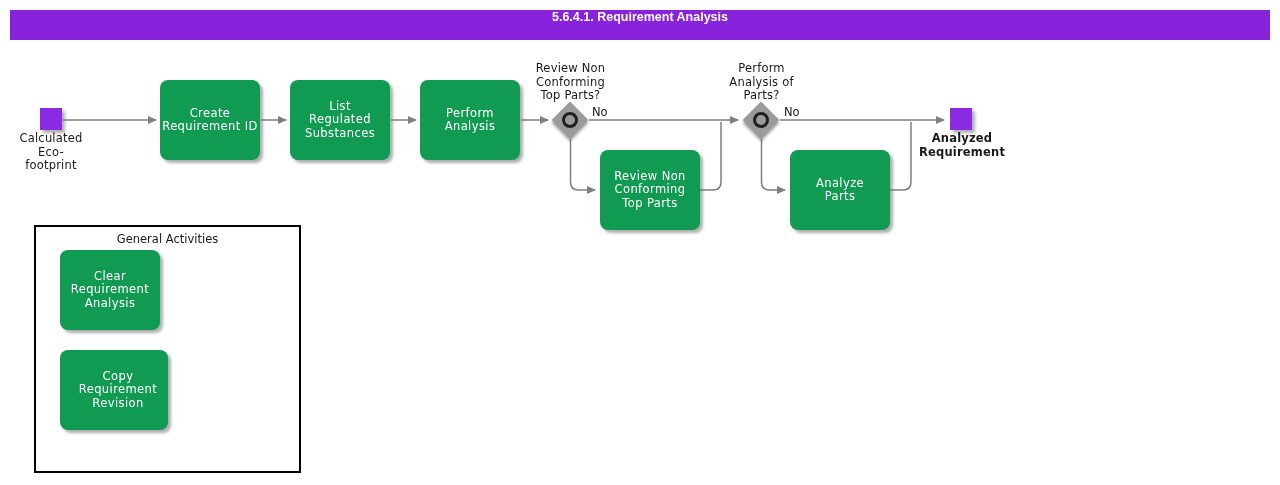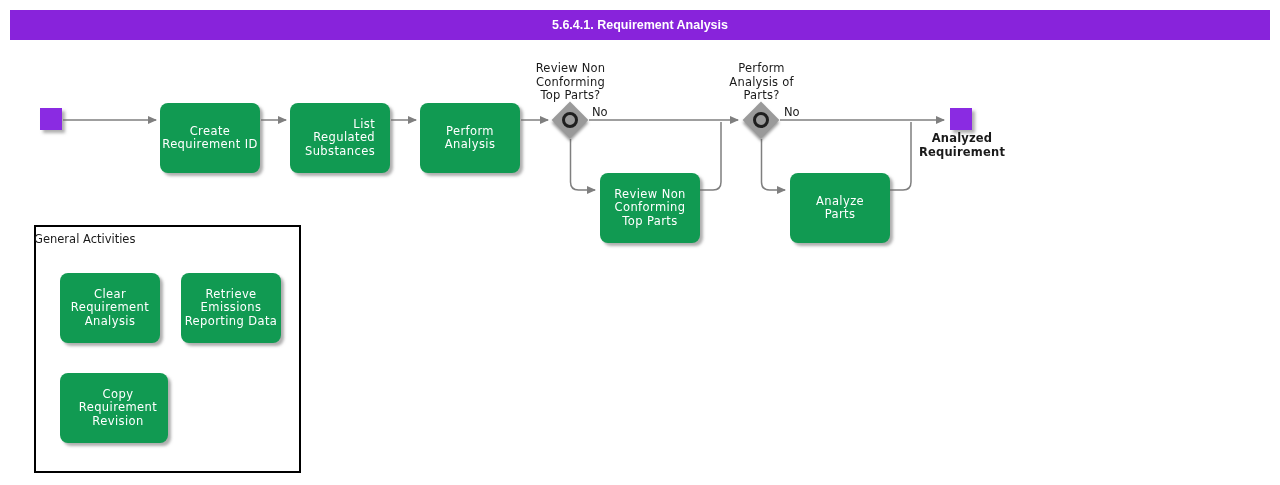--- a/index.html
+++ b/index.html
@@ -18,7 +18,7 @@
   }
   .title-bar{
     position:absolute;left:10px;top:10px;width:1260px;height:30px;
-    background:var(--header-bg);display:flex;align-items:center;justify-content:center;
+    background:var(--header-bg);display:flex;justify-content:center;
   }
   .title-bar span{
     color:#ffffff;font-family:"Liberation Sans",sans-serif;font-weight:bold;font-size:12.5px;

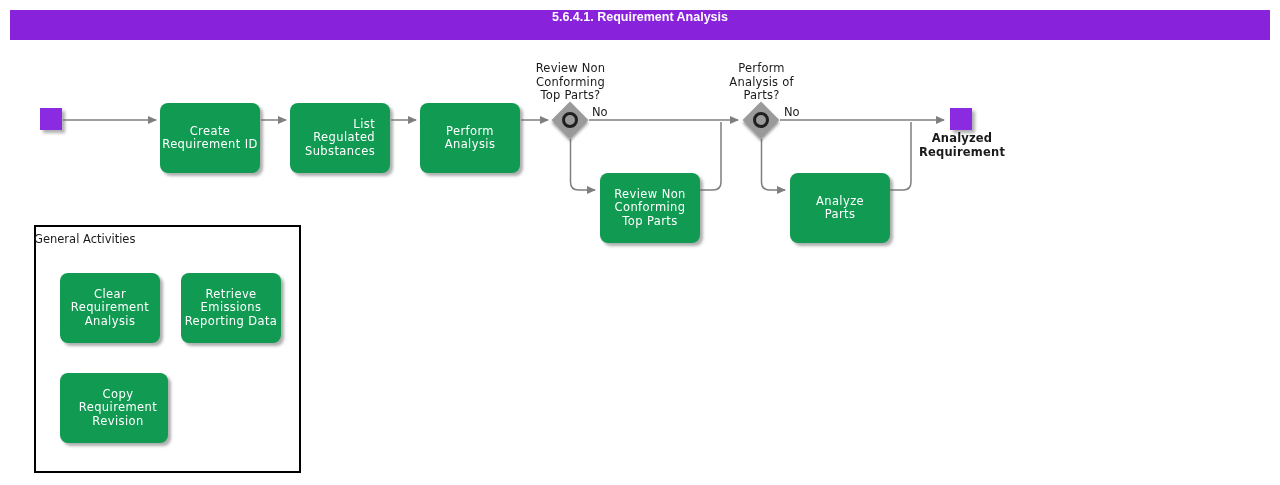--- a/index.html
+++ b/index.html
@@ -27,12 +27,12 @@
   .wire{stroke:var(--connector-gray);stroke-width:1.5;fill:none;}
   .arrowhead{fill:var(--connector-gray);}
   .activity{
-    position:absolute;width:100px;height:70px;border-radius:8px;
+    position:absolute;width:100px;height:80px;border-radius:8px;
     background:var(--activity-green);
     box-shadow:3px 3px 3px rgba(110,110,110,0.55);
     display:flex;align-items:center;justify-content:center;text-align:center;
     color:var(--text-on-green);font-size:11.5px;line-height:13.5px;letter-spacing:0.4px;
-    white-space:pre-line;cursor:pointer;margin-top:23px;
+    white-space:pre-line;cursor:pointer;
   }
   .event-square{
     position:absolute;width:22px;height:22px;background:var(--event-purple);

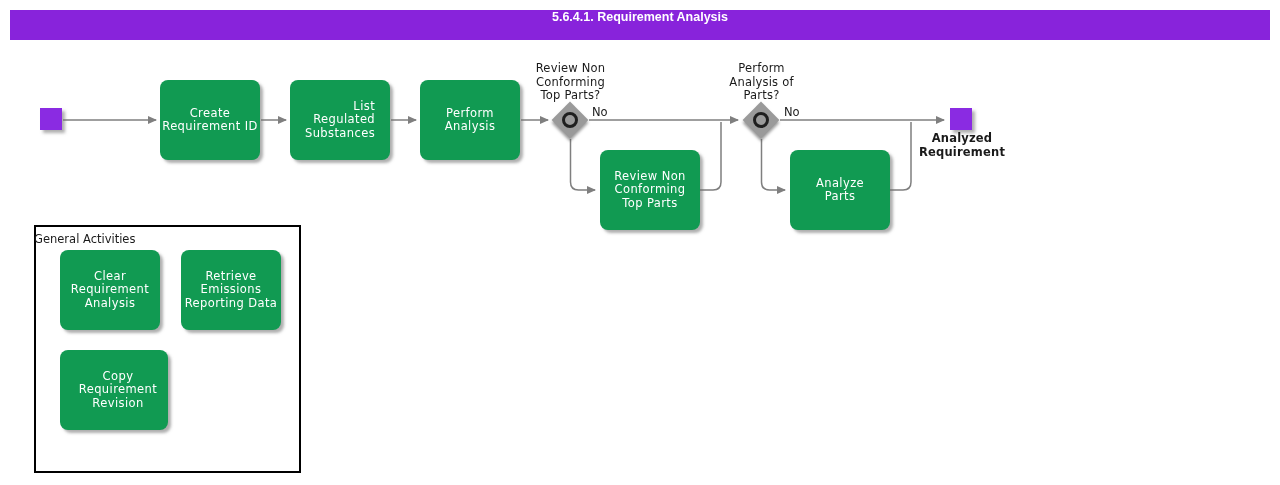--- a/index.html
+++ b/index.html
@@ -94,7 +94,7 @@
 
   <div class="activity" style="left:160px;top:80px;">Create
 Requirement ID</div>
-  <div class="activity" style="left:290px;top:80px;text-align:right;">List
+  <div class="activity" style="left:290px;top:80px;">List
 Regulated
 Substances</div>
   <div class="activity" style="left:420px;top:80px;">Perform

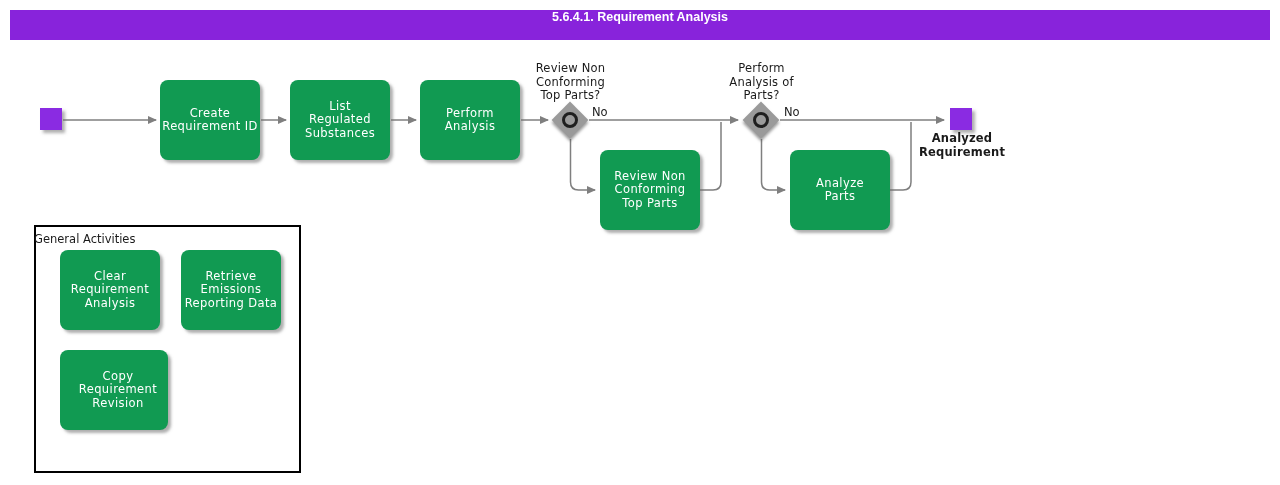--- a/index.html
+++ b/index.html
@@ -91,6 +91,9 @@
   </svg>
 
   <div class="event-square" style="left:40px;top:108px;"></div>
+  <div class="node-label" style="left:3px;top:132px;width:96px;">Calculated
+Eco-
+footprint</div>
 
   <div class="activity" style="left:160px;top:80px;">Create
 Requirement ID</div>

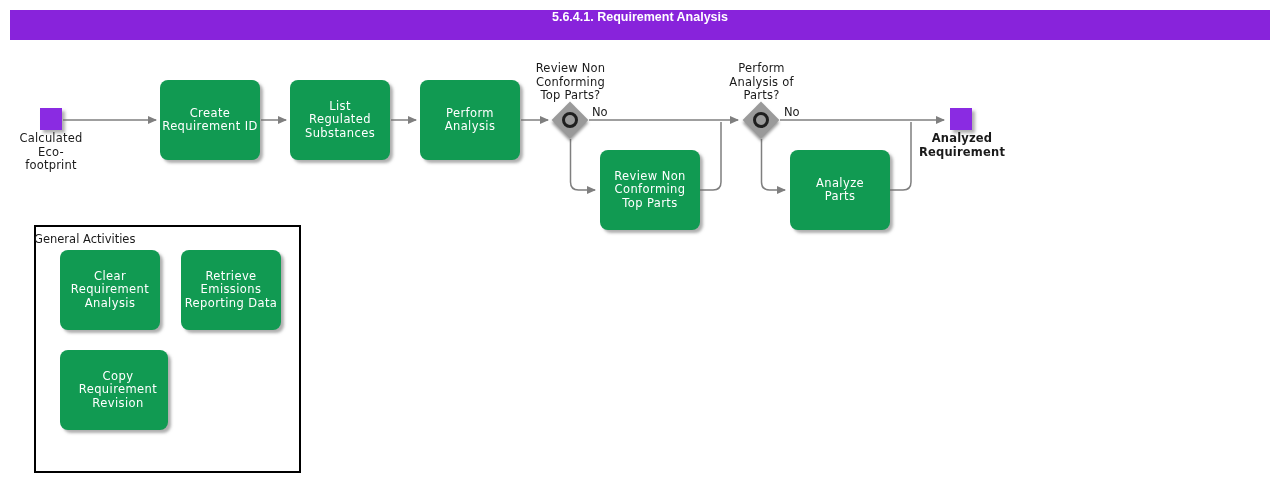--- a/index.html
+++ b/index.html
@@ -59,7 +59,7 @@
     border:2px solid #000000;background:#ffffff;box-sizing:border-box;
   }
   .ga-title{
-    position:absolute;left:34px;top:232px;width:267px;
+    position:absolute;left:34px;top:232px;width:267px;text-align:center;
     color:var(--label-black);font-size:11.5px;
   }
 </style>

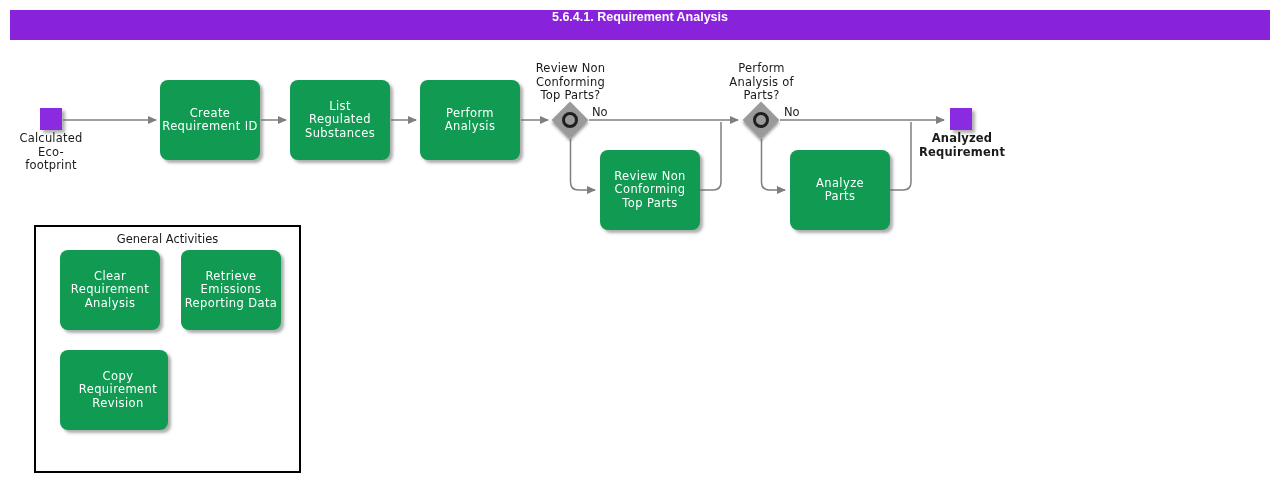--- a/index.html
+++ b/index.html
@@ -131,9 +131,6 @@
   <div class="activity" style="left:60px;top:250px;text-align:center;">Clear
 Requirement
 Analysis</div>
-  <div class="activity" style="left:181px;top:250px;">Retrieve
-Emissions
-Reporting Data</div>
   <div class="activity" style="left:60px;top:350px;padding-left:8px;">Copy
 Requirement
 Revision</div>

